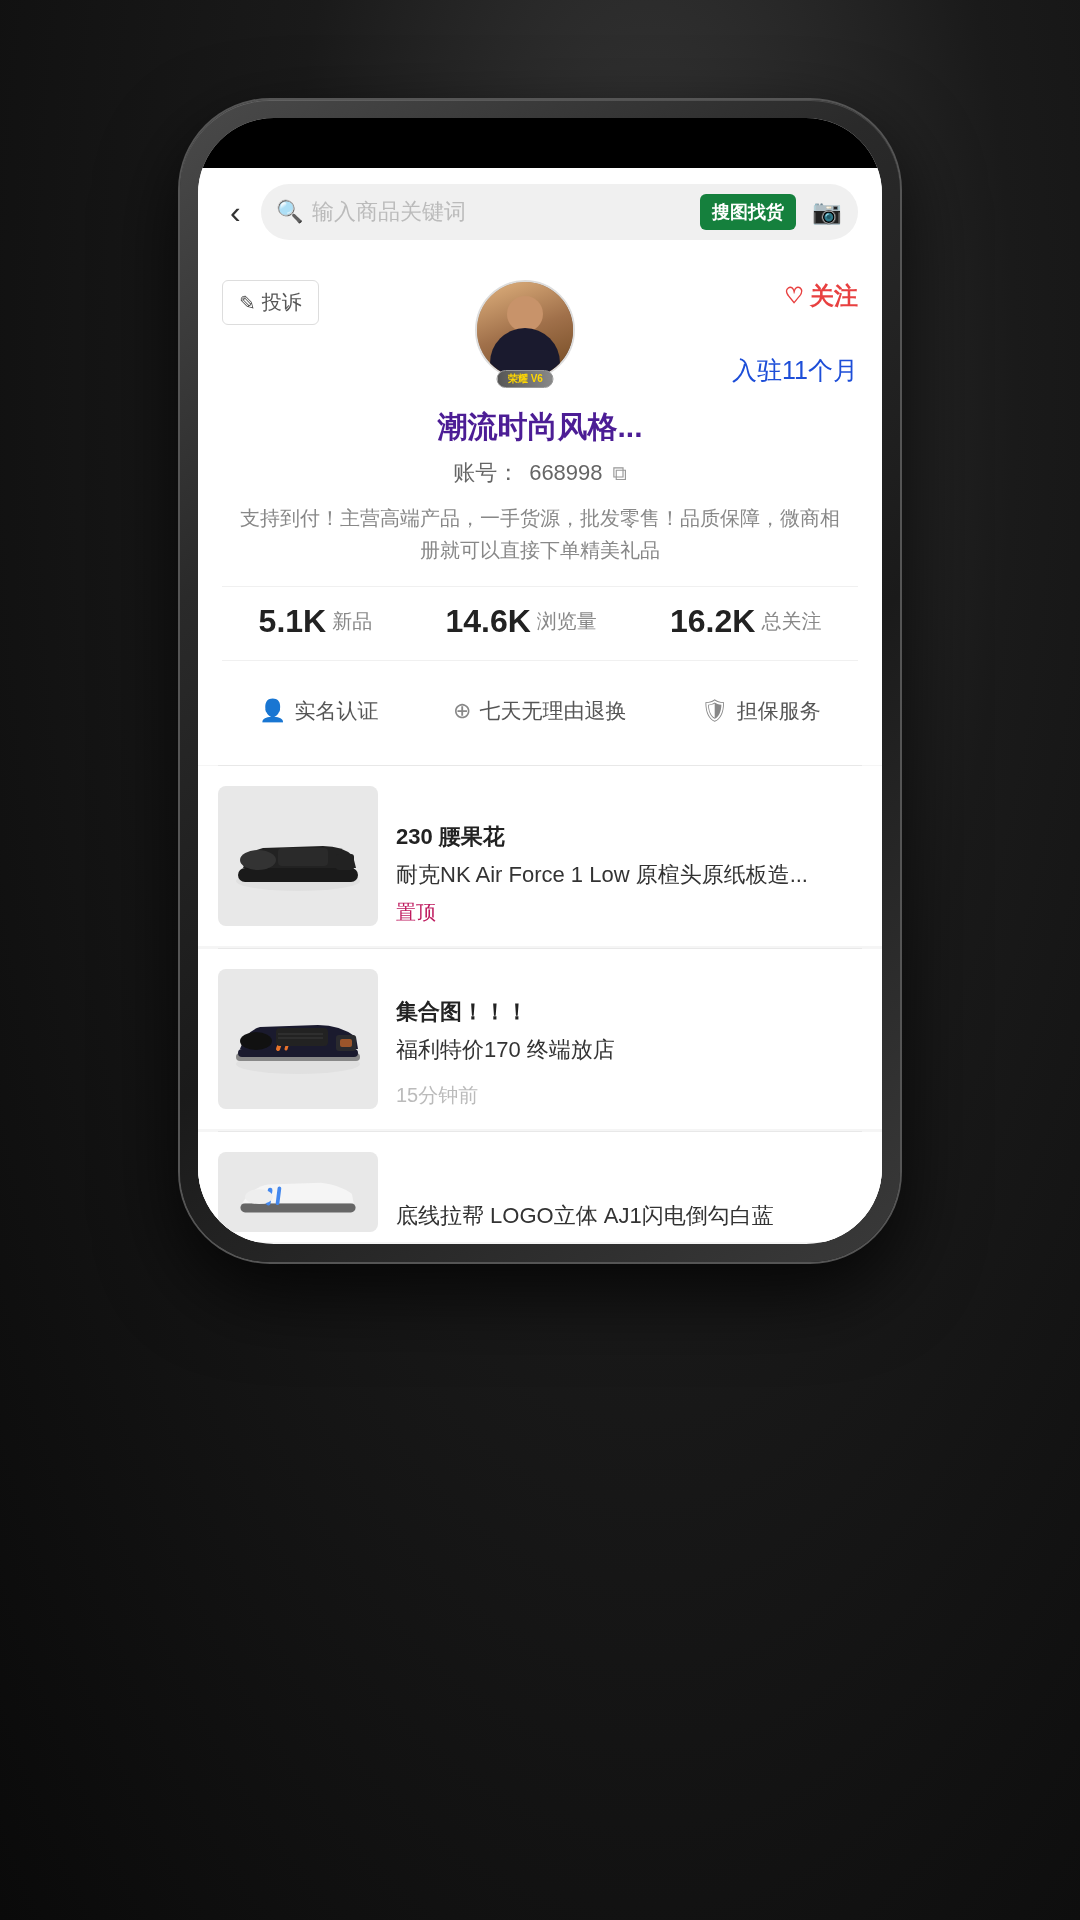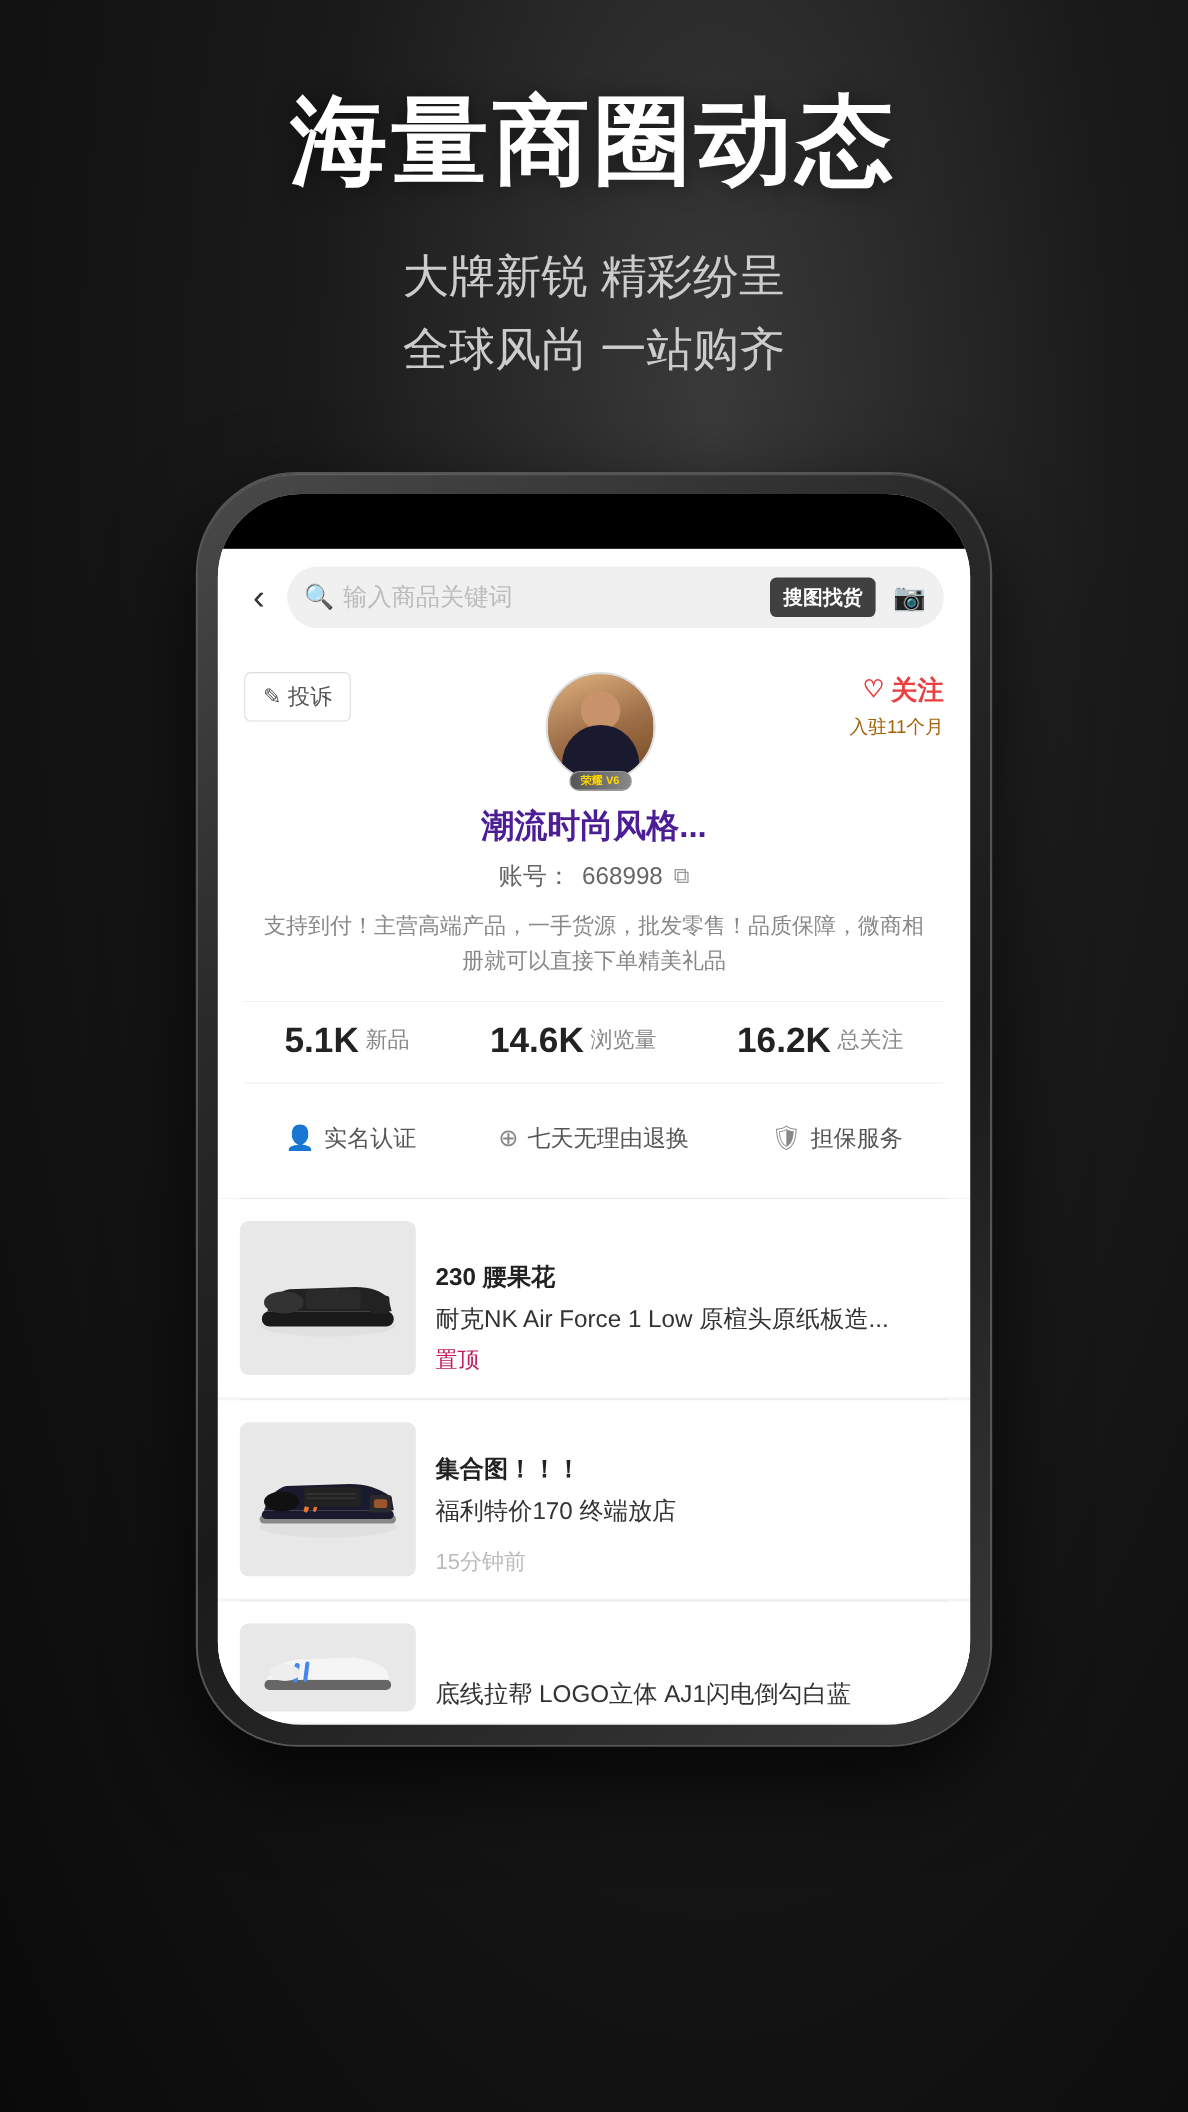--- a/index.html
+++ b/index.html
@@ -437,13 +437,6 @@
 
 <div class="page-content">
 
-  <div class="hero-section">
-    <div class="hero-title">海量商圈动态</div>
-    <div class="hero-subtitle">
-      <div>大牌新锐 精彩纷呈</div>
-      <div>全球风尚 一站购齐</div>
-    </div>
-  </div>
 
   <div class="phone-container">
     <div class="phone-frame">

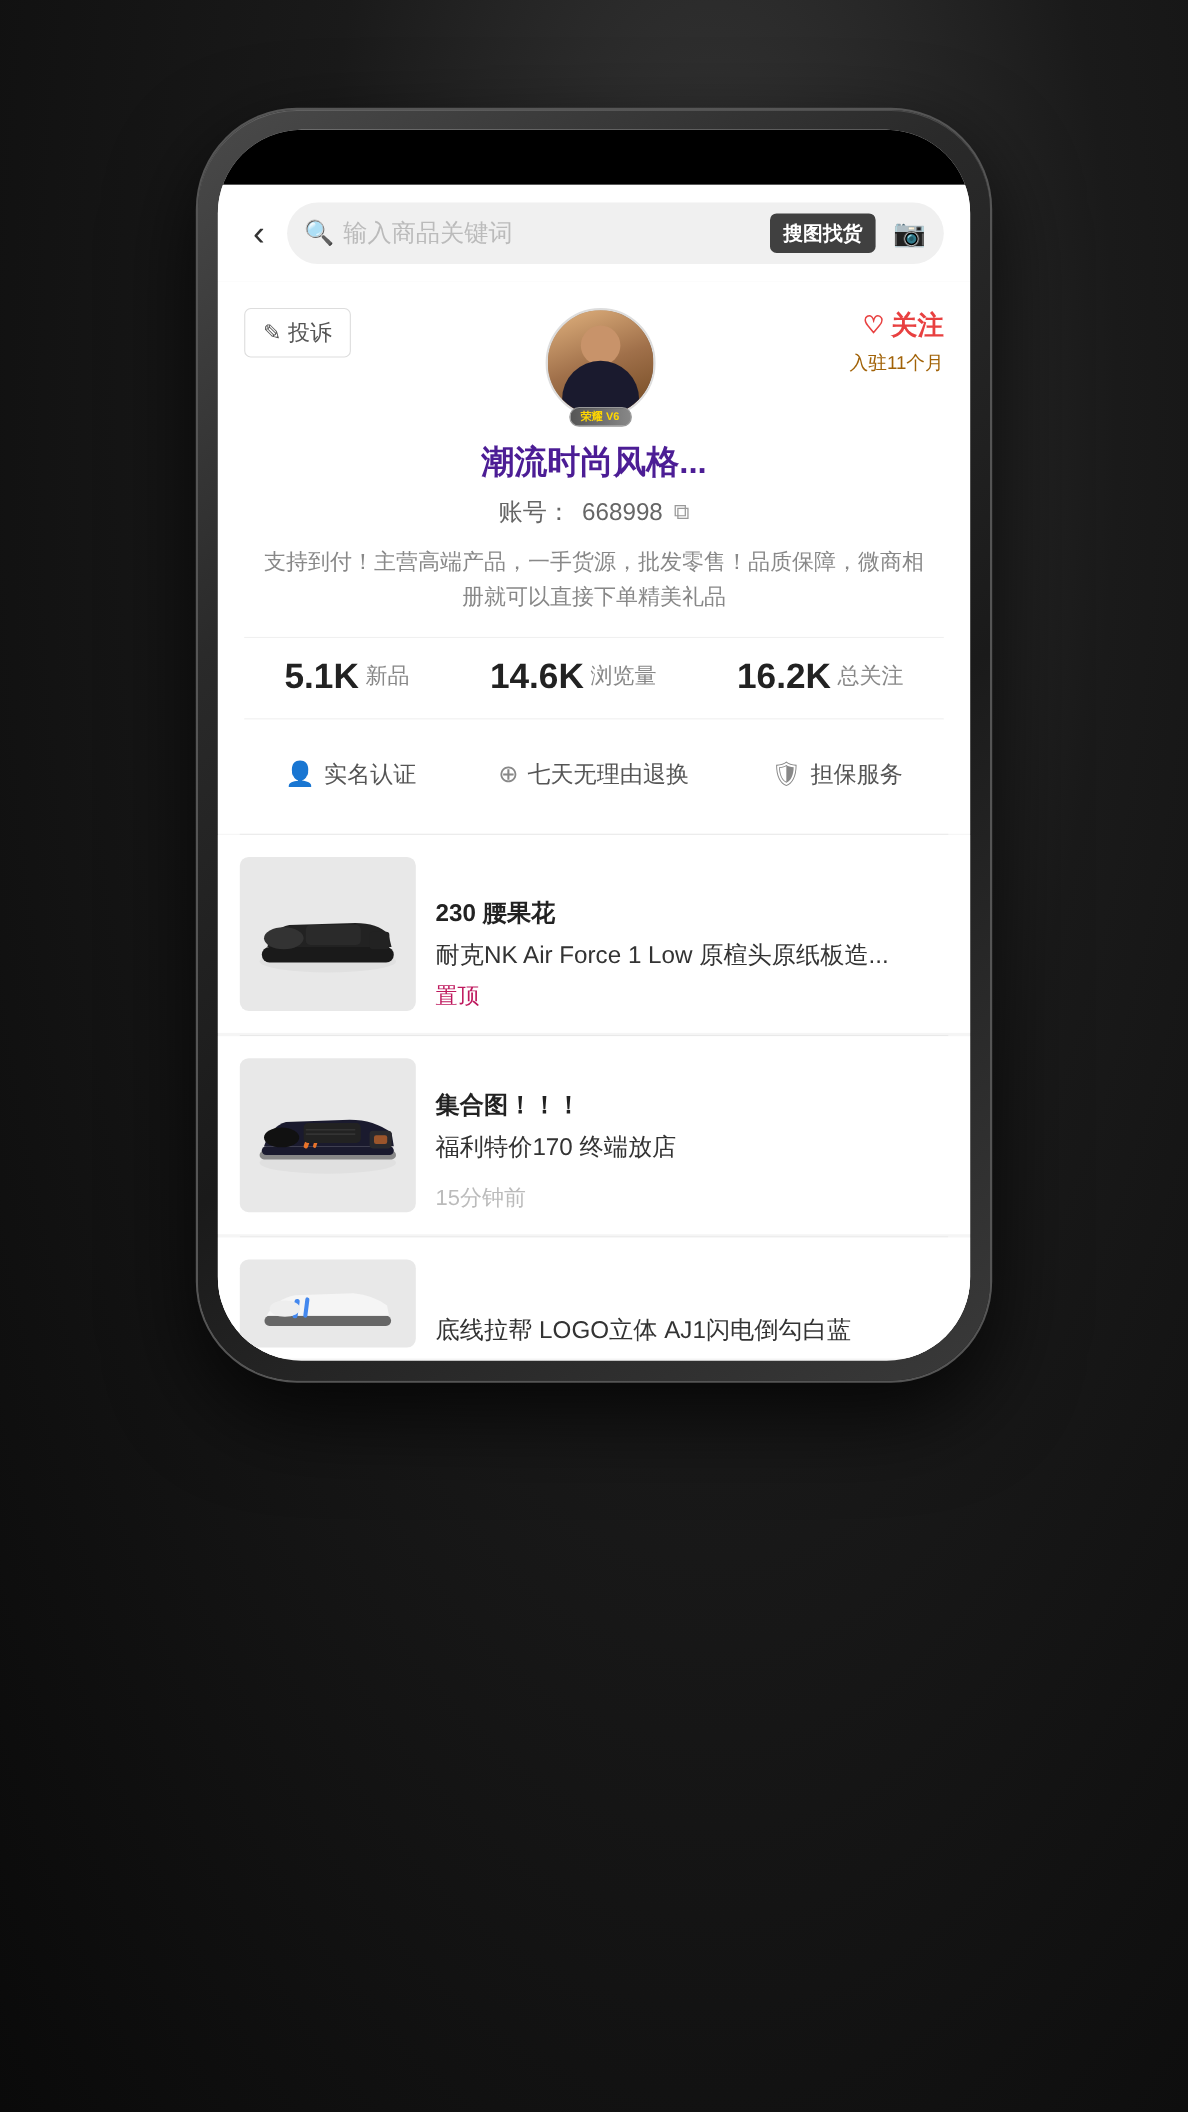--- a/index.html
+++ b/index.html
@@ -138,7 +138,7 @@
     }
 
     .search-image-btn {
-      background: #404040;
+      background: #15803d;
       color: #fff;
       font-size: 18px;
       font-weight: bold;

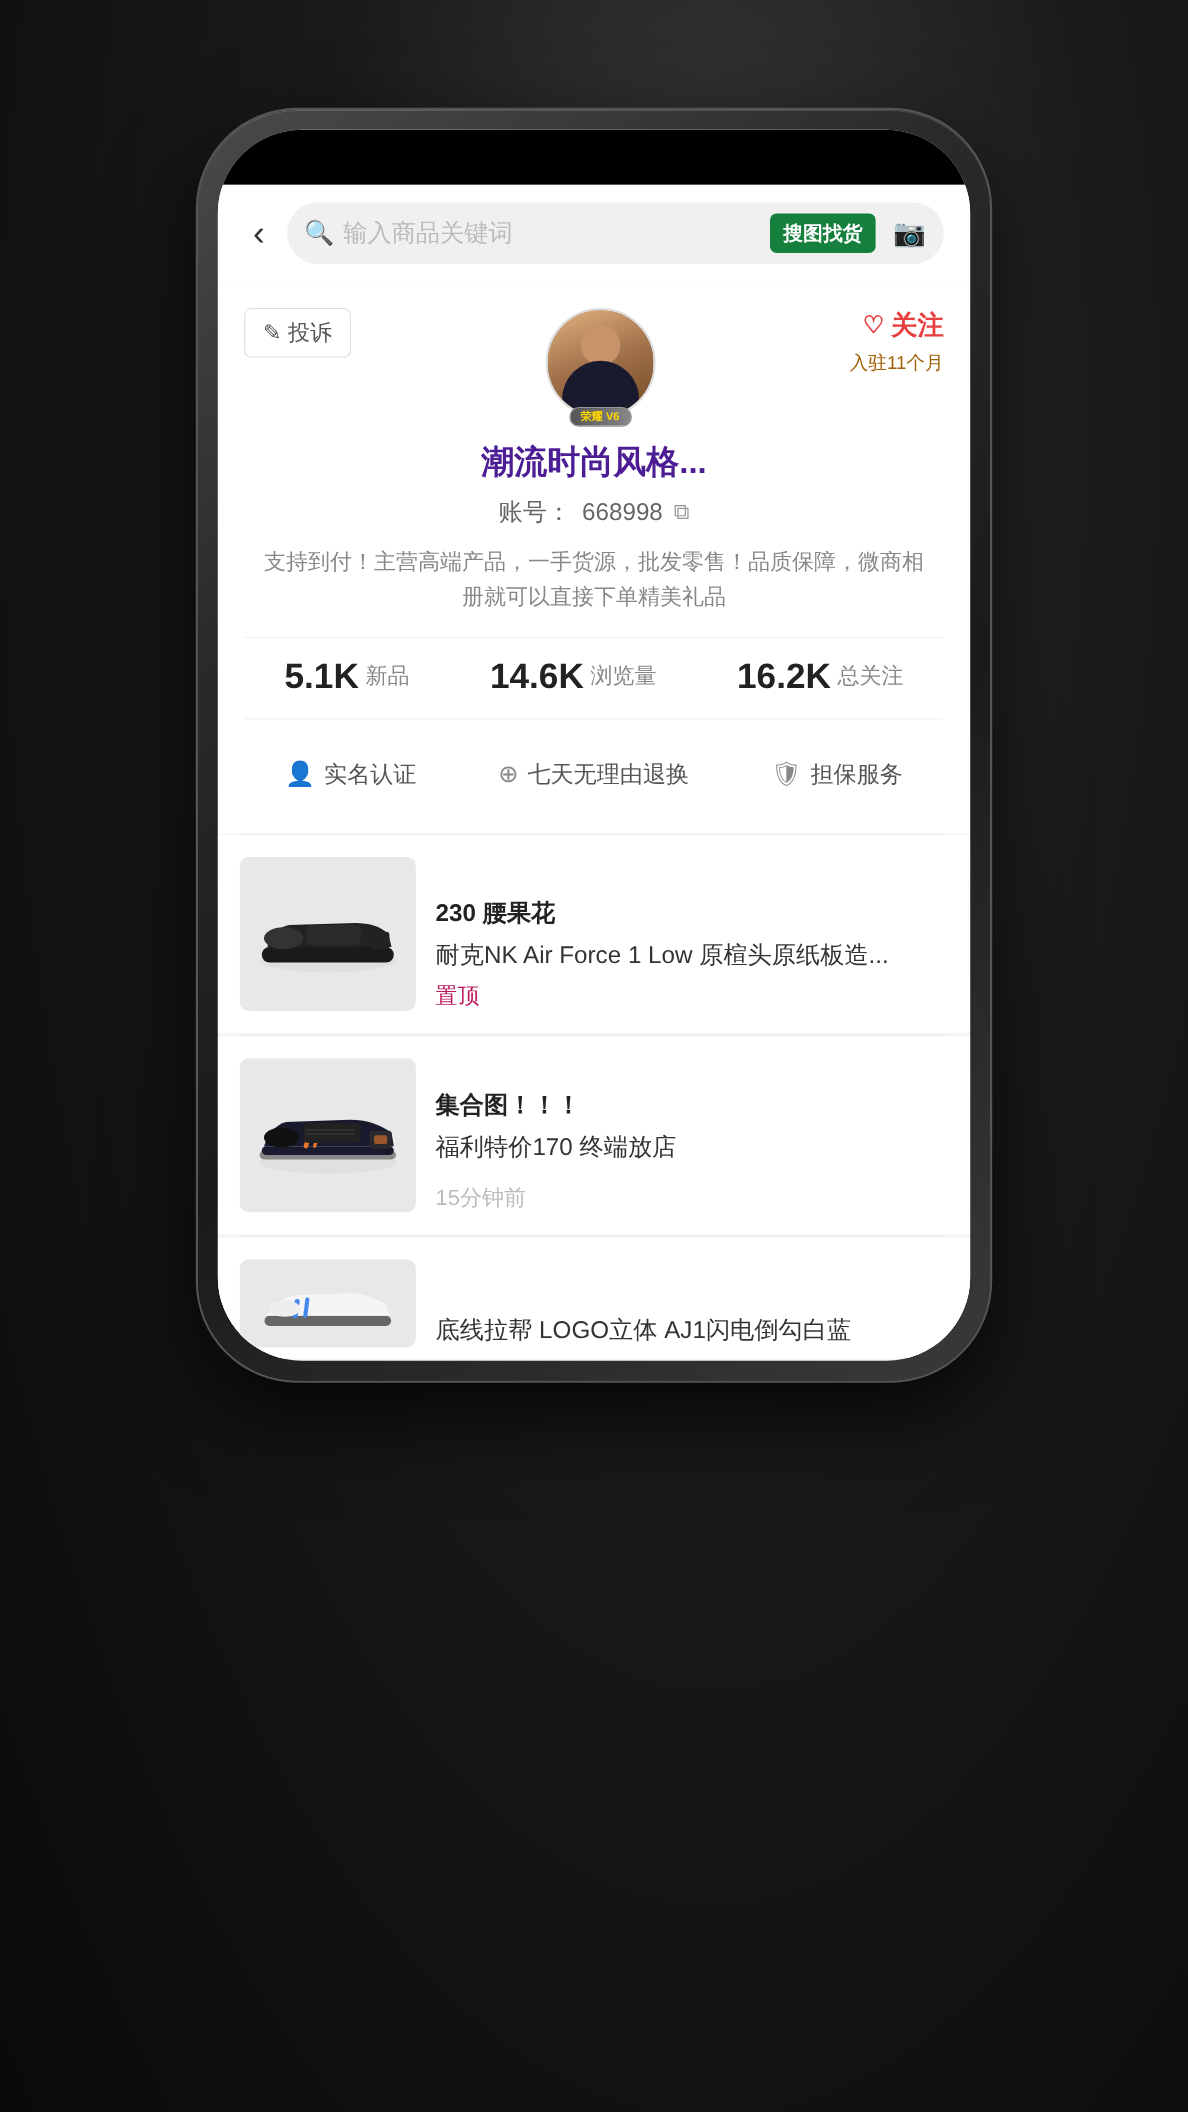--- a/index.html
+++ b/index.html
@@ -271,8 +271,9 @@
     }
 
     .join-time {
-      font-size: 17px;
-      color: #a16207;
+      font-size: 25px;
+      color: #1d4ed8;
+      margin-top: 36px;
     }
 
     

